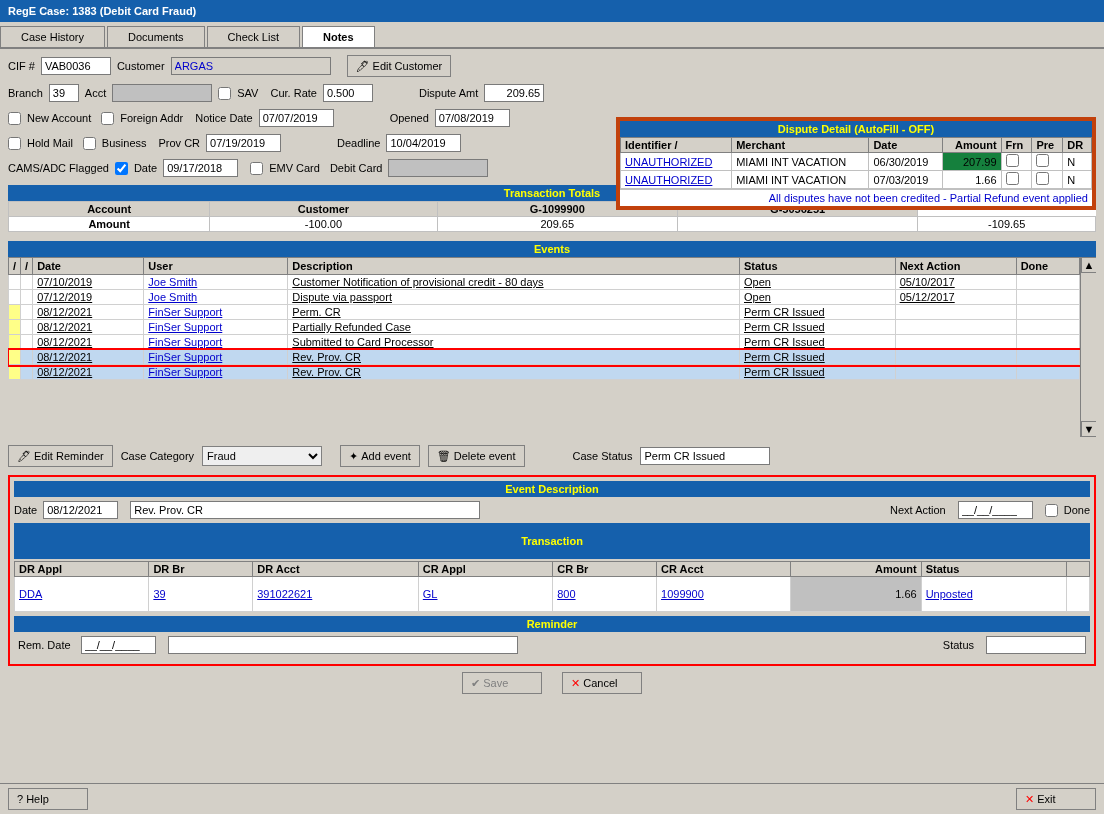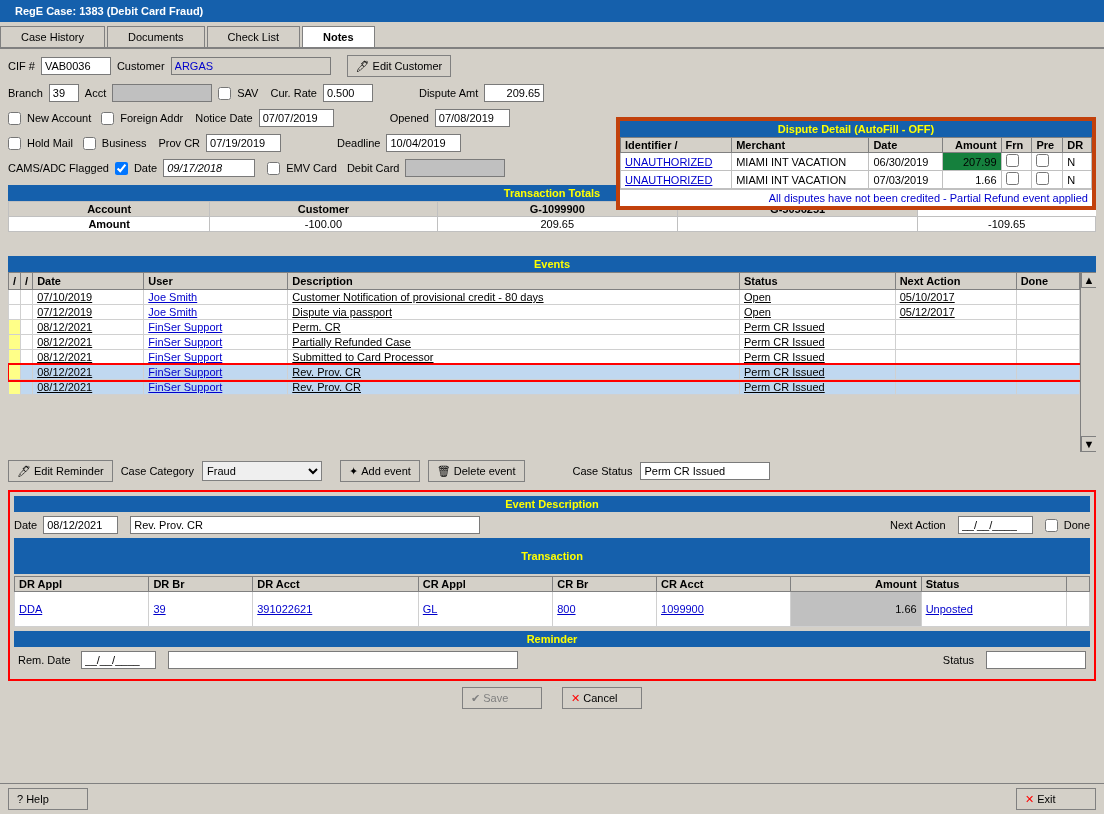--- a/index.html
+++ b/index.html
@@ -8,7 +8,7 @@
     .title-bar {
       background: #1560ac;
       color: white;
-      padding: 4px 15px;
+      padding: 4px 8px;
       font-size: 12px;
       font-weight: bold;
       height: 22px;

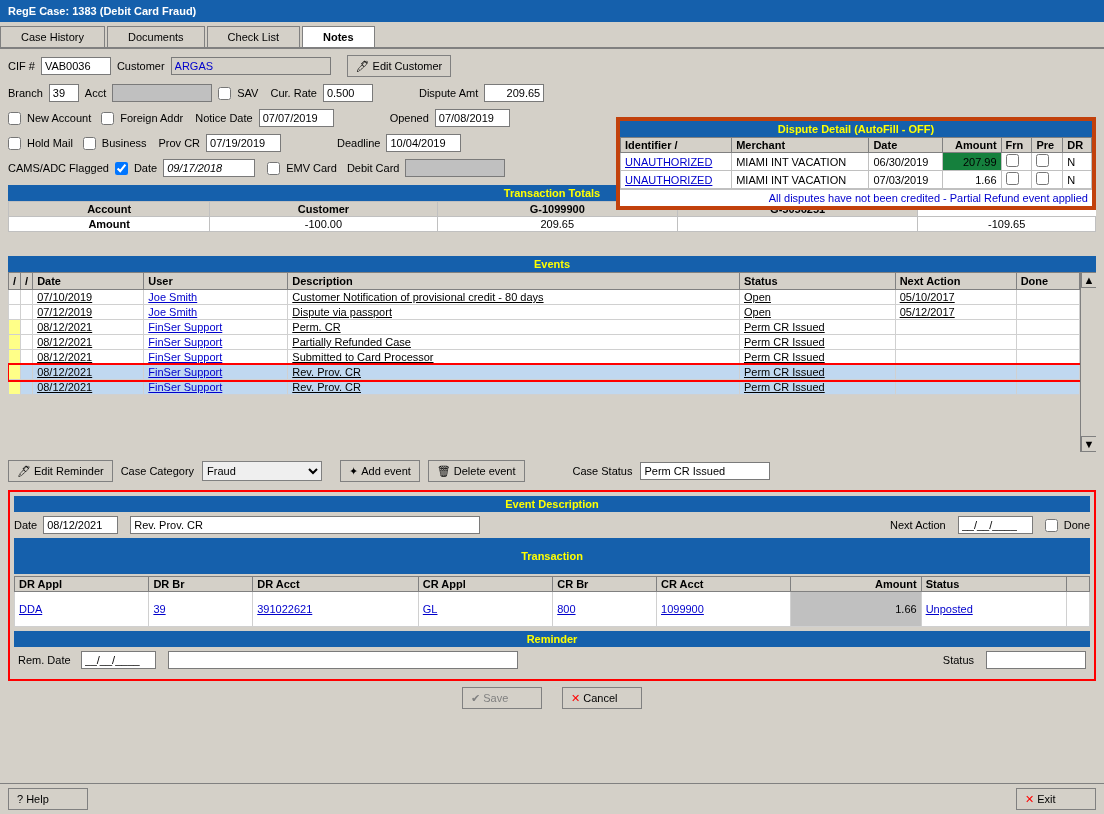--- a/index.html
+++ b/index.html
@@ -365,7 +365,7 @@
       <label>CAMS/ADC Flagged</label>
       <input type="checkbox" checked="" style="">
       <label>Date</label>
-      <input type="text" value="09/17/2018" style="width: 92px; font-style: italic;">
+      <input type="text" value="09/17/2018" style="width: 75px;">
       <input type="checkbox" style="margin-left: 6px;">
       <label>EMV Card</label>
       <label style="margin-left:4px;">Debit Card</label>

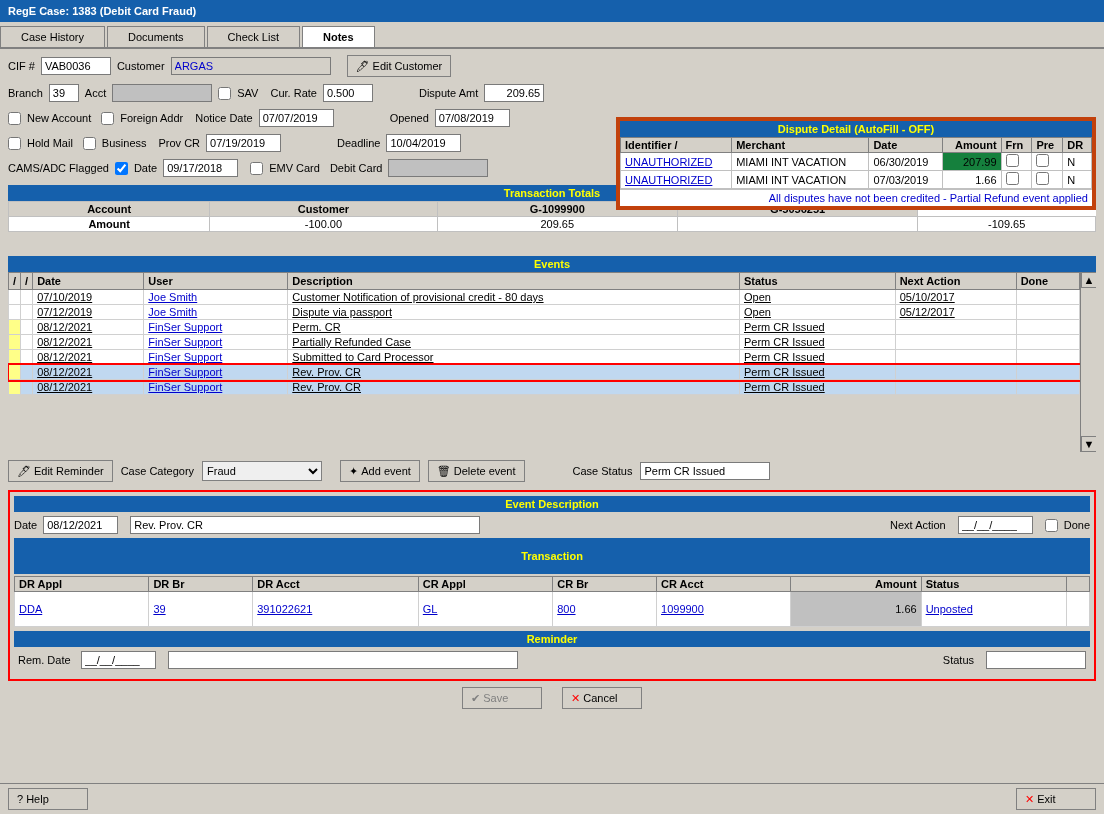--- a/index.html
+++ b/index.html
@@ -157,7 +157,7 @@
 
     
     .events-section {
-      margin-top: 24px;
+      margin-top: 9px;
     }
 
     .events-header {

